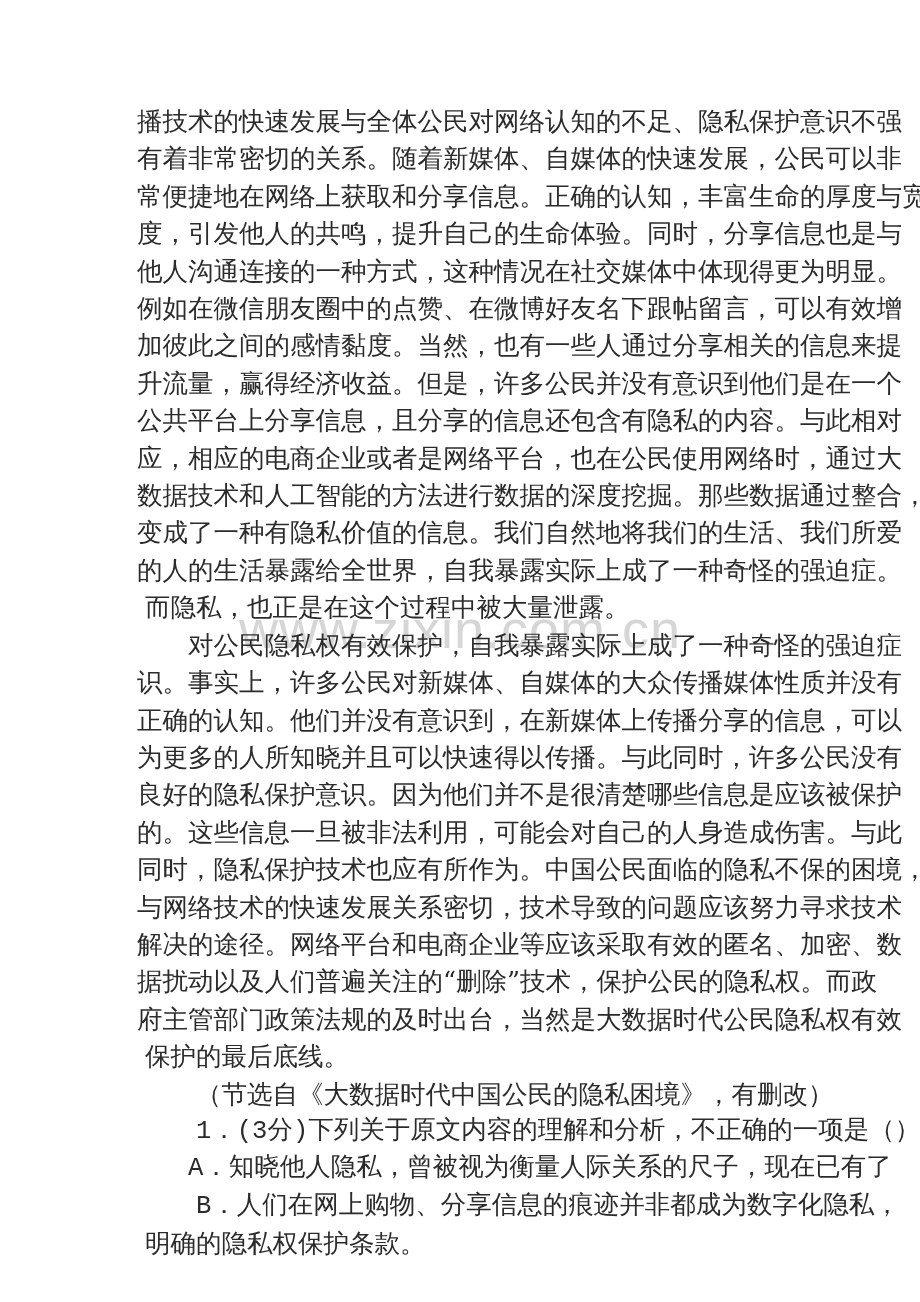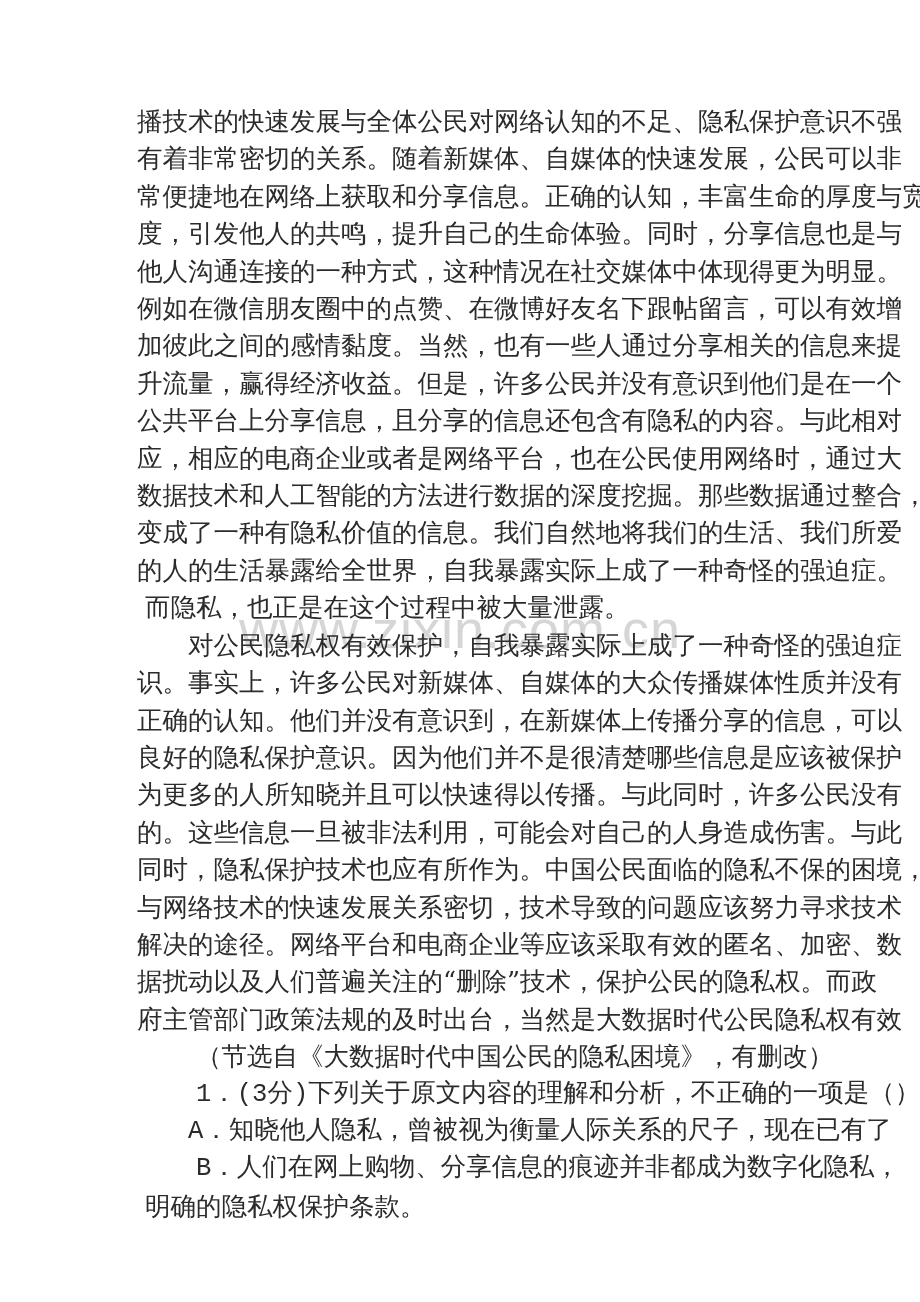--- a/index.html
+++ b/index.html
@@ -143,10 +143,10 @@
         <span>正确的认知。他们并没有意识到，在新媒体上传播分享的信息，可以</span>
       </div>
     <div class="line just">
-        <span>良好的隐私保护意识。因为他们并不是很清楚哪些信息是应该被保护</span>
+        <span>为更多的人所知晓并且可以快速得以传播。与此同时，许多公民没有</span>
       </div>
     <div class="line just">
-        <span>为更多的人所知晓并且可以快速得以传播。与此同时，许多公民没有</span>
+        <span>良好的隐私保护意识。因为他们并不是很清楚哪些信息是应该被保护</span>
       </div>
     <div class="line just">
         <span>的。这些信息一旦被非法利用，可能会对自己的人身造成伤害。与此</span>

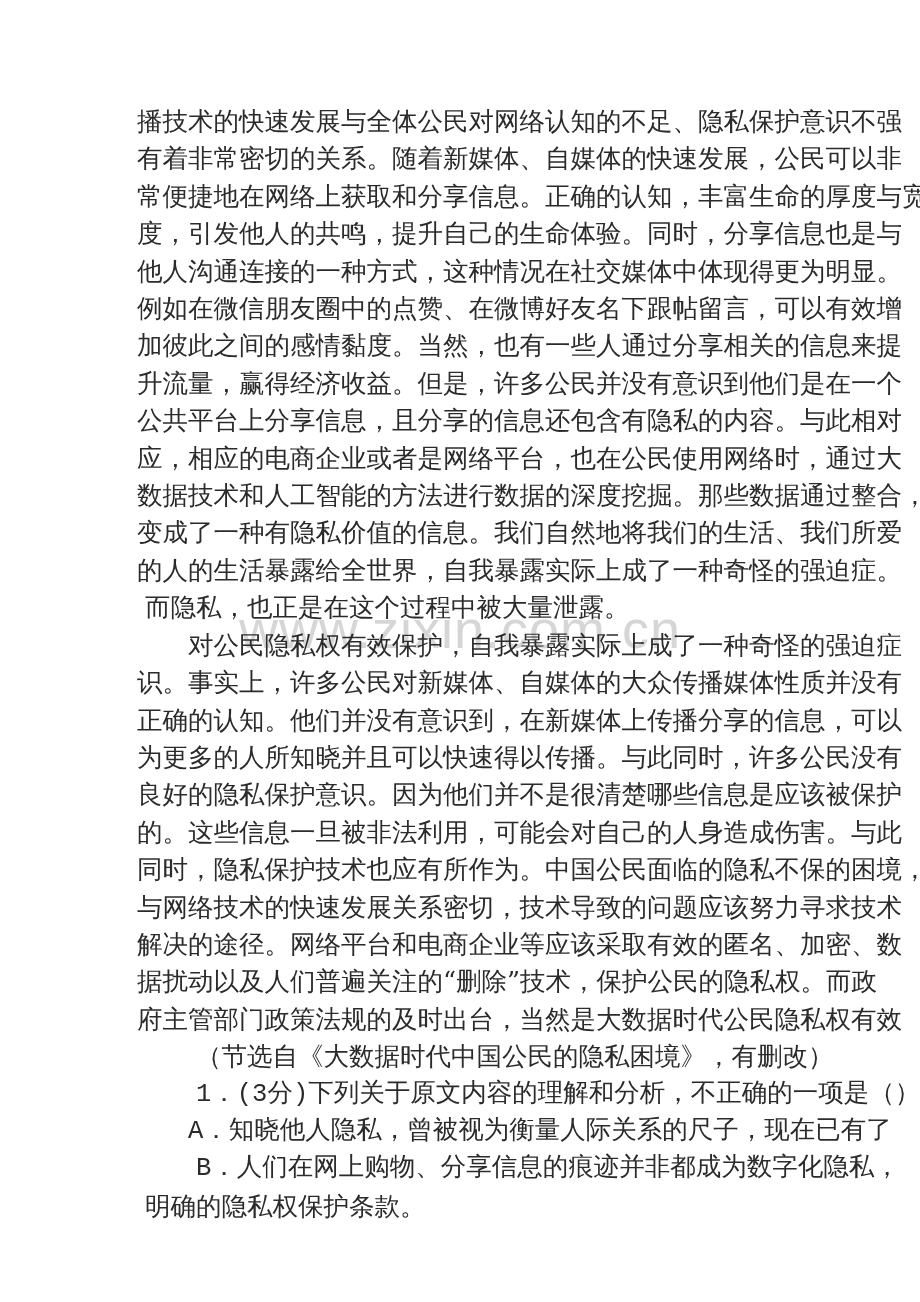--- a/index.html
+++ b/index.html
@@ -166,6 +166,7 @@
     <div class="line just">
         <span>府主管部门政策法规的及时出台，当然是大数据时代公民隐私权有效</span>
       </div>
+    <div class="line flush">保护的最后底线。</div>
 
     <div class="line flush indent">（节选自《大数据时代中国公民的隐私困境》，有删改）</div>
 

